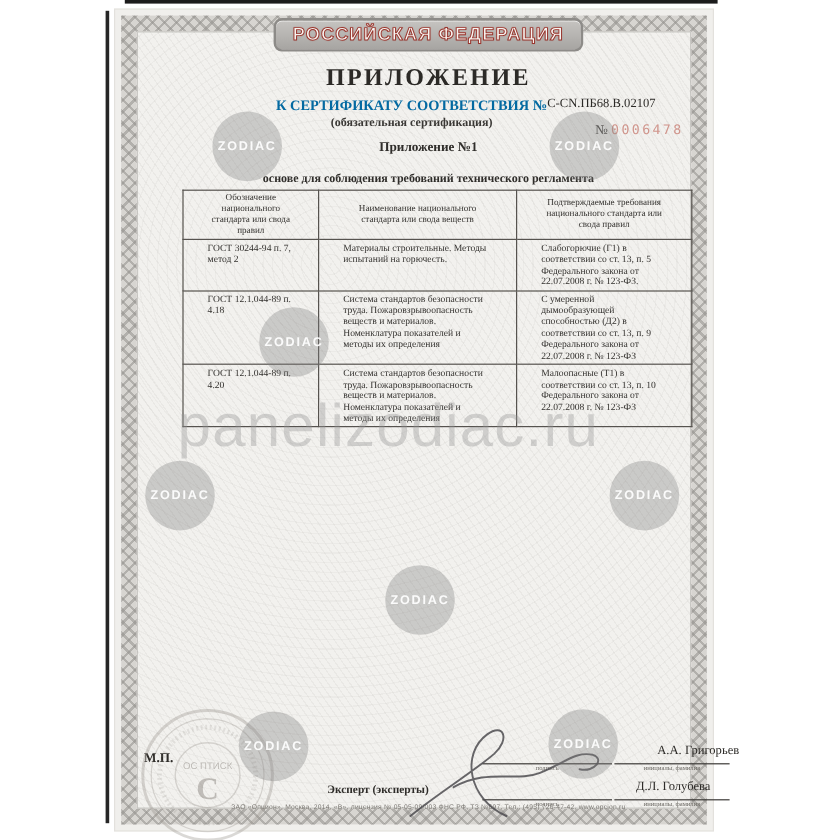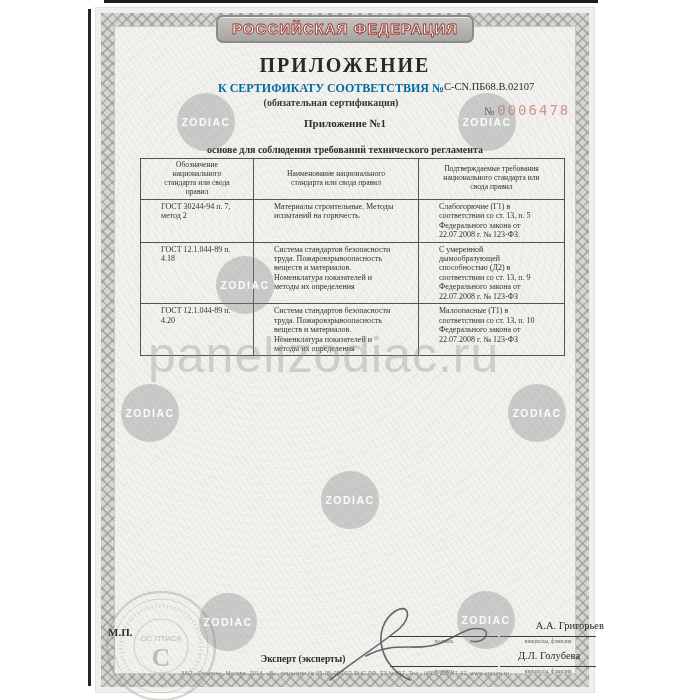--- a/index.html
+++ b/index.html
@@ -24,7 +24,7 @@
       repeating-radial-gradient(circle at 35% 30%, rgba(205,203,199,.18) 0 1px, transparent 1px 8px);
     box-shadow:inset 0 0 0 1px rgba(170,168,164,.55);}
 
-  .content{position:absolute;left:0;top:0;width:498px;height:620px;z-index:2;}
+  .content{position:absolute;left:12px;top:0;width:498px;height:620px;z-index:2;}
 
   
   .banner{position:absolute;left:50%;top:7px;transform:translateX(-50%);

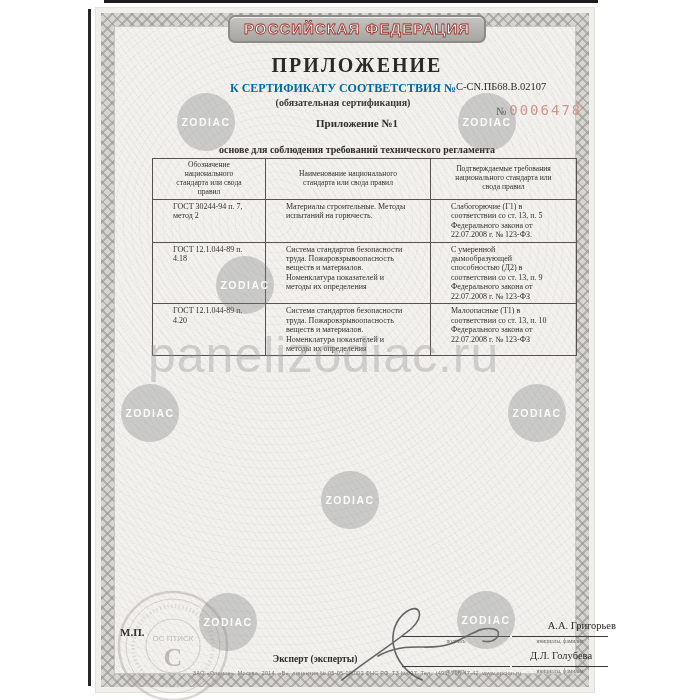--- a/index.html
+++ b/index.html
@@ -38,7 +38,7 @@
   .cert-type{position:absolute;top:89px;left:55px;width:360px;text-align:center;font-weight:bold;font-size:10px;color:#3a3835;}
   .cert-number{position:absolute;top:73px;left:348px;width:150px;font-size:10.5px;color:#2c2a27;}
   .serial{position:absolute;top:94px;left:388px;font-size:11px;color:#4a4845;}
-  .serial .digits{font-family:"DejaVu Sans Mono",monospace;font-size:14px;letter-spacing:2px;color:#d0958c;}
+  .serial .digits{font-family:"DejaVu Sans Mono",monospace;font-size:11px;letter-spacing:2px;color:#d0958c;}
 
   .annex-title{position:absolute;top:109px;left:0;width:100%;text-align:center;font-weight:bold;font-size:11px;}
   .annex-desc{position:absolute;top:122px;left:0;width:100%;text-align:center;font-weight:bold;font-size:10px;line-height:1.3;}

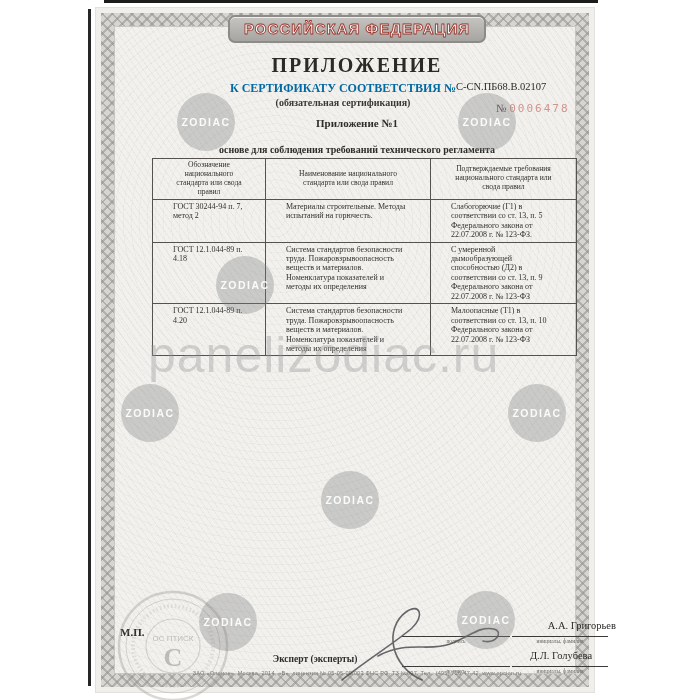--- a/index.html
+++ b/index.html
@@ -109,7 +109,7 @@
         <tbody>
             <tr>
           <th>Обозначение национального стандарта или свода правил</th>
-          <th>Наименование национального стандарта или свода правил</th>
+          <th>Наименование национального стандарта или свода веществ</th>
           <th>Подтверждаемые требования национального стандарта или свода правил</th>
         </tr>
         <tr class="r1">

